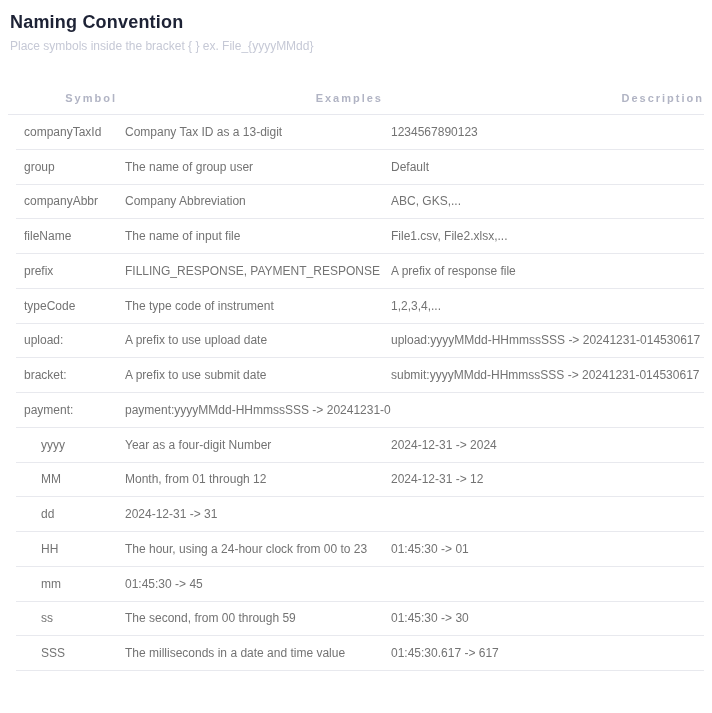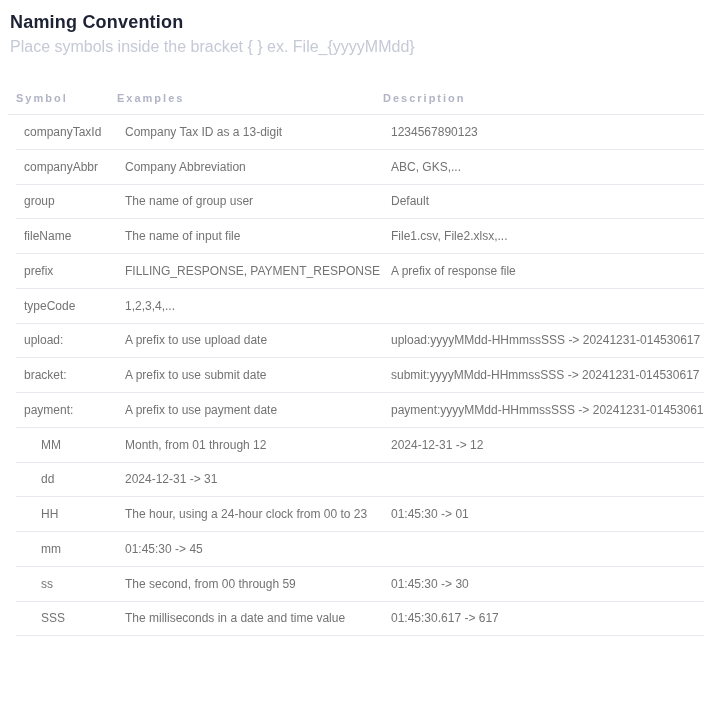--- a/index.html
+++ b/index.html
@@ -20,7 +20,7 @@
   }
   .page-subtitle {
     margin-top: 6px;
-    font-size: 16px;
+    font-size: 12px;
     line-height: 15px;
     color: #c6c9d6;
   }

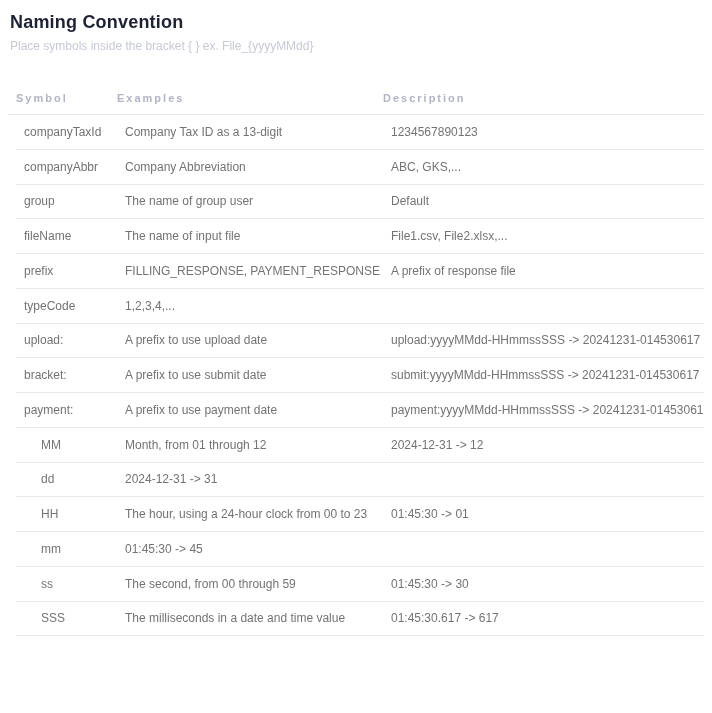--- a/index.html
+++ b/index.html
@@ -39,6 +39,7 @@
     font-weight: 700;
     letter-spacing: 2px;
     color: #b1b4c4;
+    text-align: right;
   }
   .nc-row {
     display: grid;

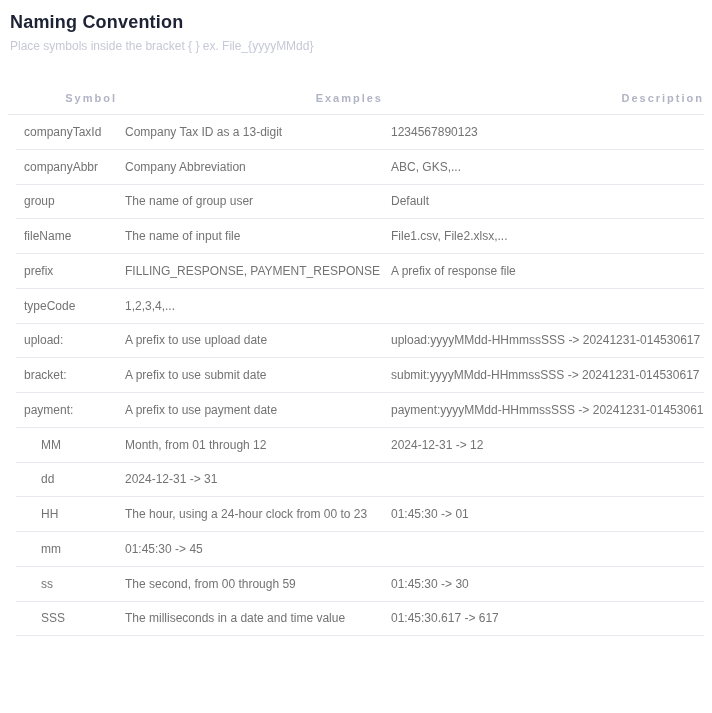--- a/index.html
+++ b/index.html
@@ -76,14 +76,14 @@
         <div class="cell cell-example">1234567890123</div>
       </div>
       <div class="nc-row">
+        <div class="cell cell-symbol">group</div>
+        <div class="cell cell-description">The name of group user</div>
+        <div class="cell cell-example">Default</div>
+      </div>
+      <div class="nc-row">
         <div class="cell cell-symbol">companyAbbr</div>
         <div class="cell cell-description">Company Abbreviation</div>
         <div class="cell cell-example">ABC, GKS,...</div>
-      </div>
-      <div class="nc-row">
-        <div class="cell cell-symbol">group</div>
-        <div class="cell cell-description">The name of group user</div>
-        <div class="cell cell-example">Default</div>
       </div>
       <div class="nc-row">
         <div class="cell cell-symbol">fileName</div>

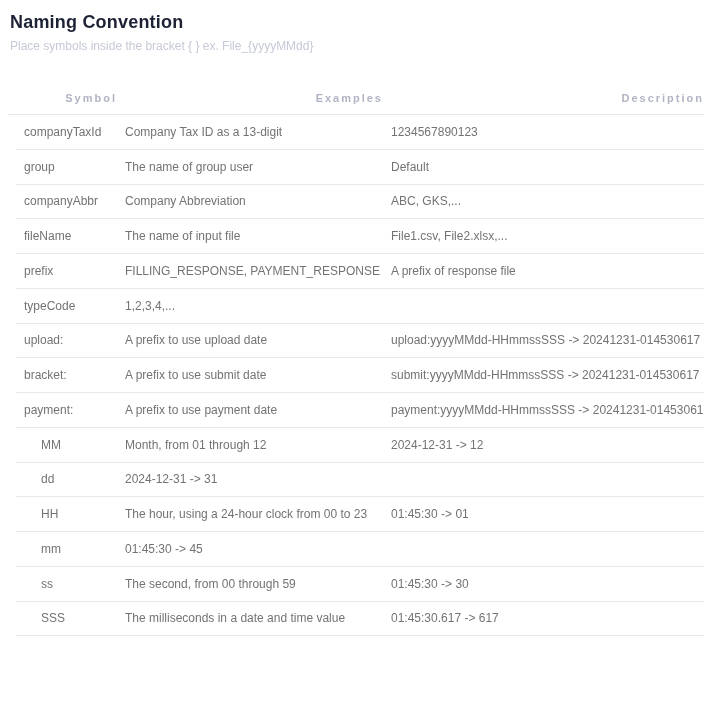--- a/index.html
+++ b/index.html
@@ -97,6 +97,7 @@
       </div>
       <div class="nc-row">
         <div class="cell cell-symbol">typeCode</div>
+        <div class="cell cell-description">The type code of instrument</div>
         <div class="cell cell-example">1,2,3,4,...</div>
       </div>
       <div class="nc-row">

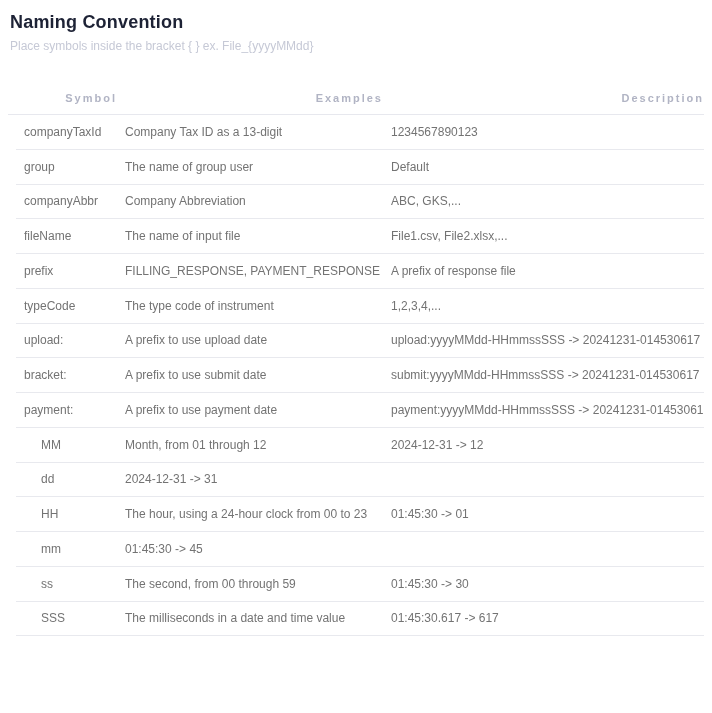--- a/index.html
+++ b/index.html
@@ -112,7 +112,6 @@
       </div>
       <div class="nc-row">
         <div class="cell cell-symbol">payment:</div>
-        <div class="cell cell-description">A prefix to use payment date</div>
         <div class="cell cell-example">payment:yyyyMMdd-HHmmssSSS -&gt; 20241231-014530617</div>
       </div>
       <div class="nc-row indent">

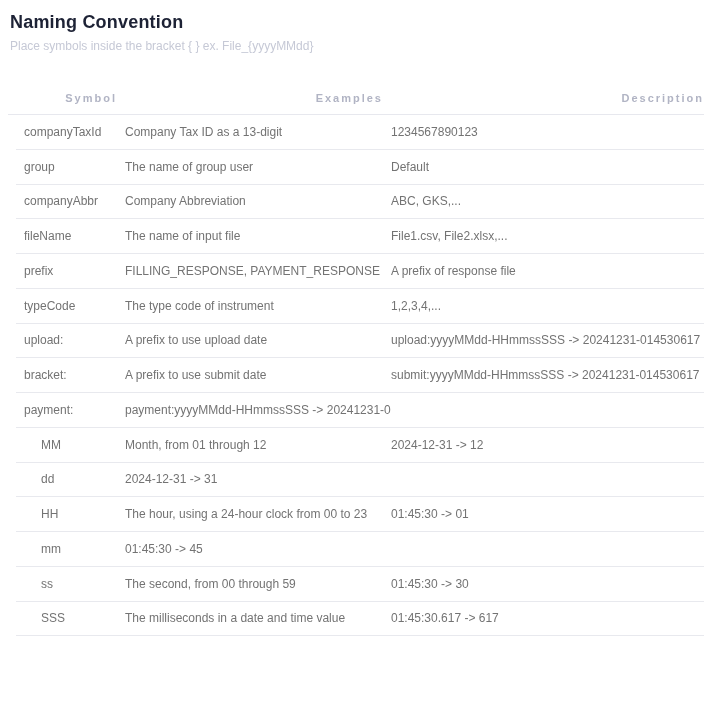--- a/index.html
+++ b/index.html
@@ -115,6 +115,11 @@
         <div class="cell cell-example">payment:yyyyMMdd-HHmmssSSS -&gt; 20241231-014530617</div>
       </div>
       <div class="nc-row indent">
+        <div class="cell cell-symbol">yyyy</div>
+        <div class="cell cell-description">Year as a four-digit Number</div>
+        <div class="cell cell-example">2024-12-31 -&gt; 2024</div>
+      </div>
+      <div class="nc-row indent">
         <div class="cell cell-symbol">MM</div>
         <div class="cell cell-description">Month, from 01 through 12</div>
         <div class="cell cell-example">2024-12-31 -&gt; 12</div>

